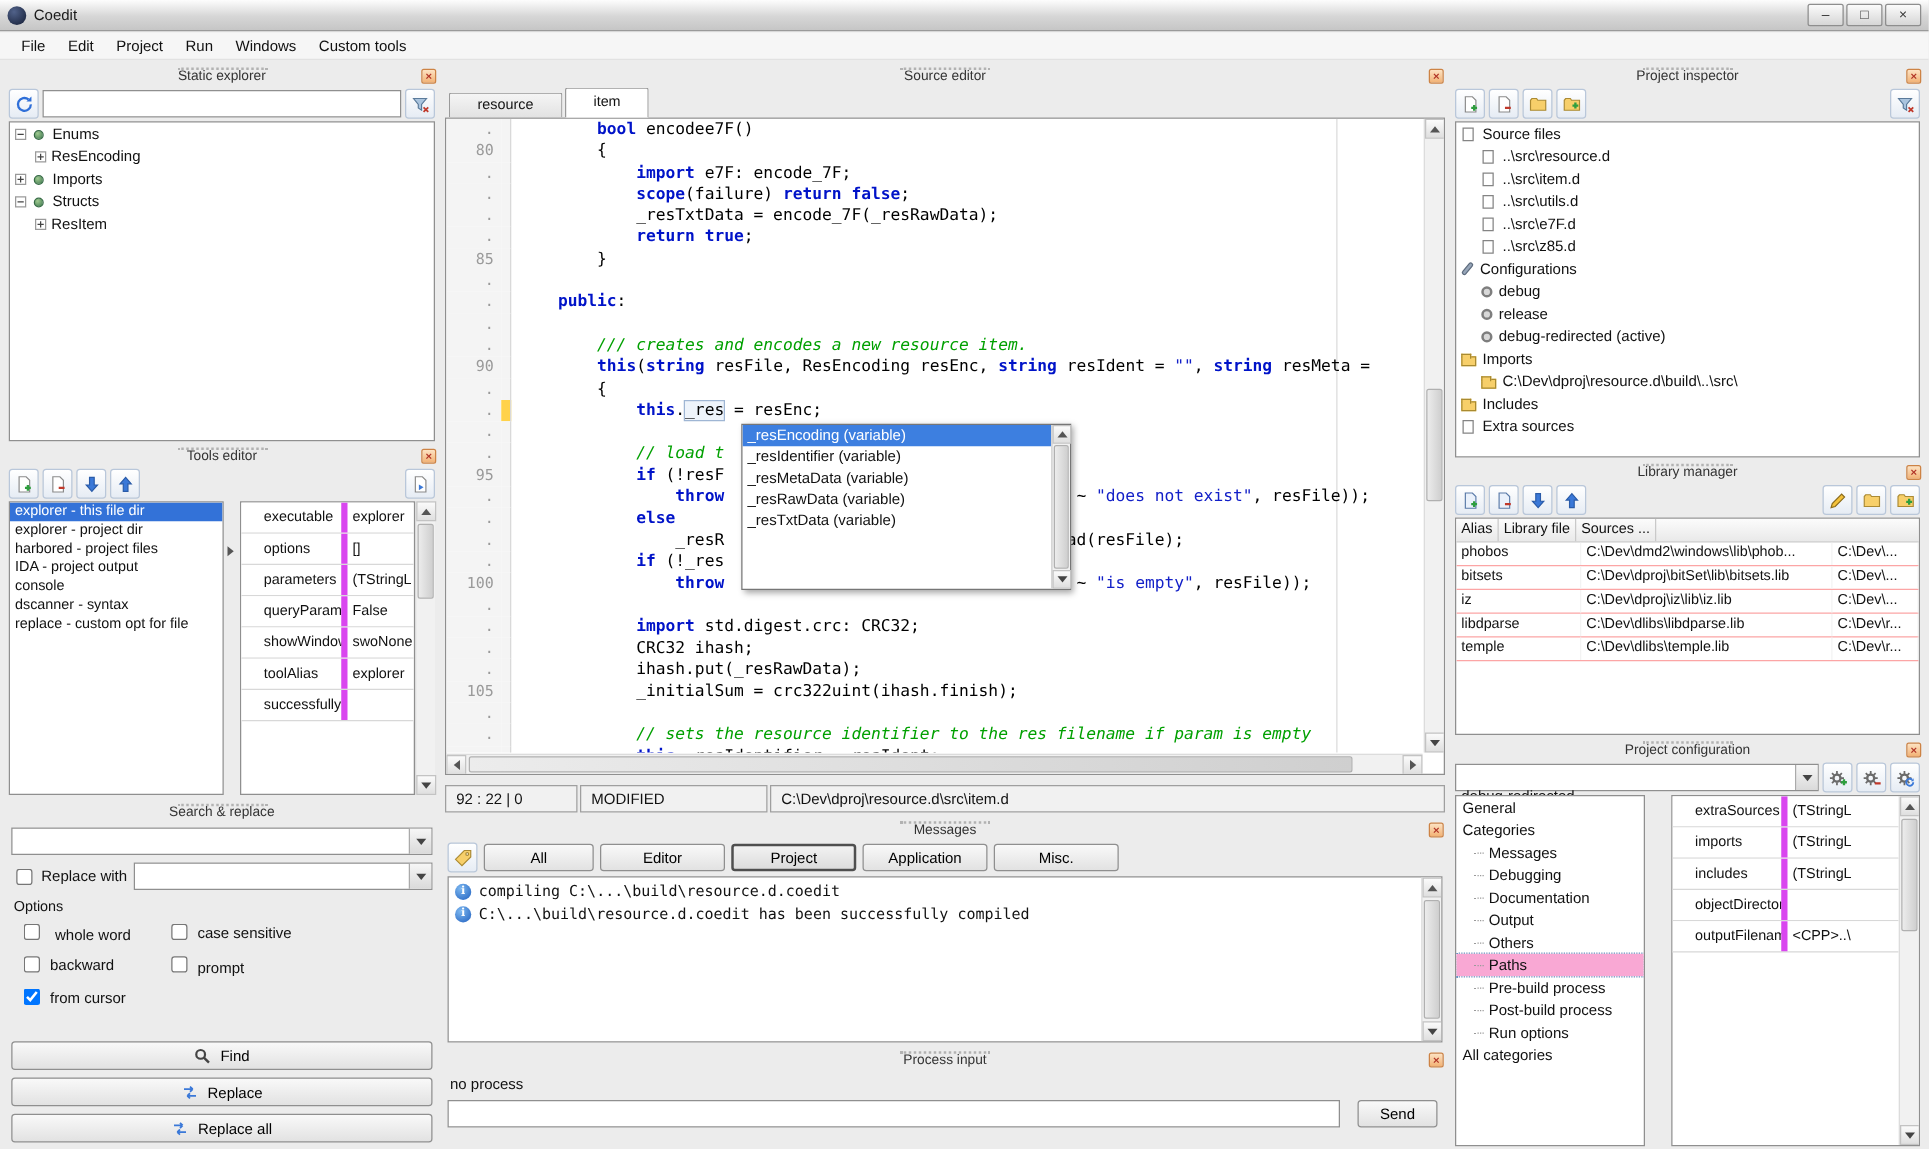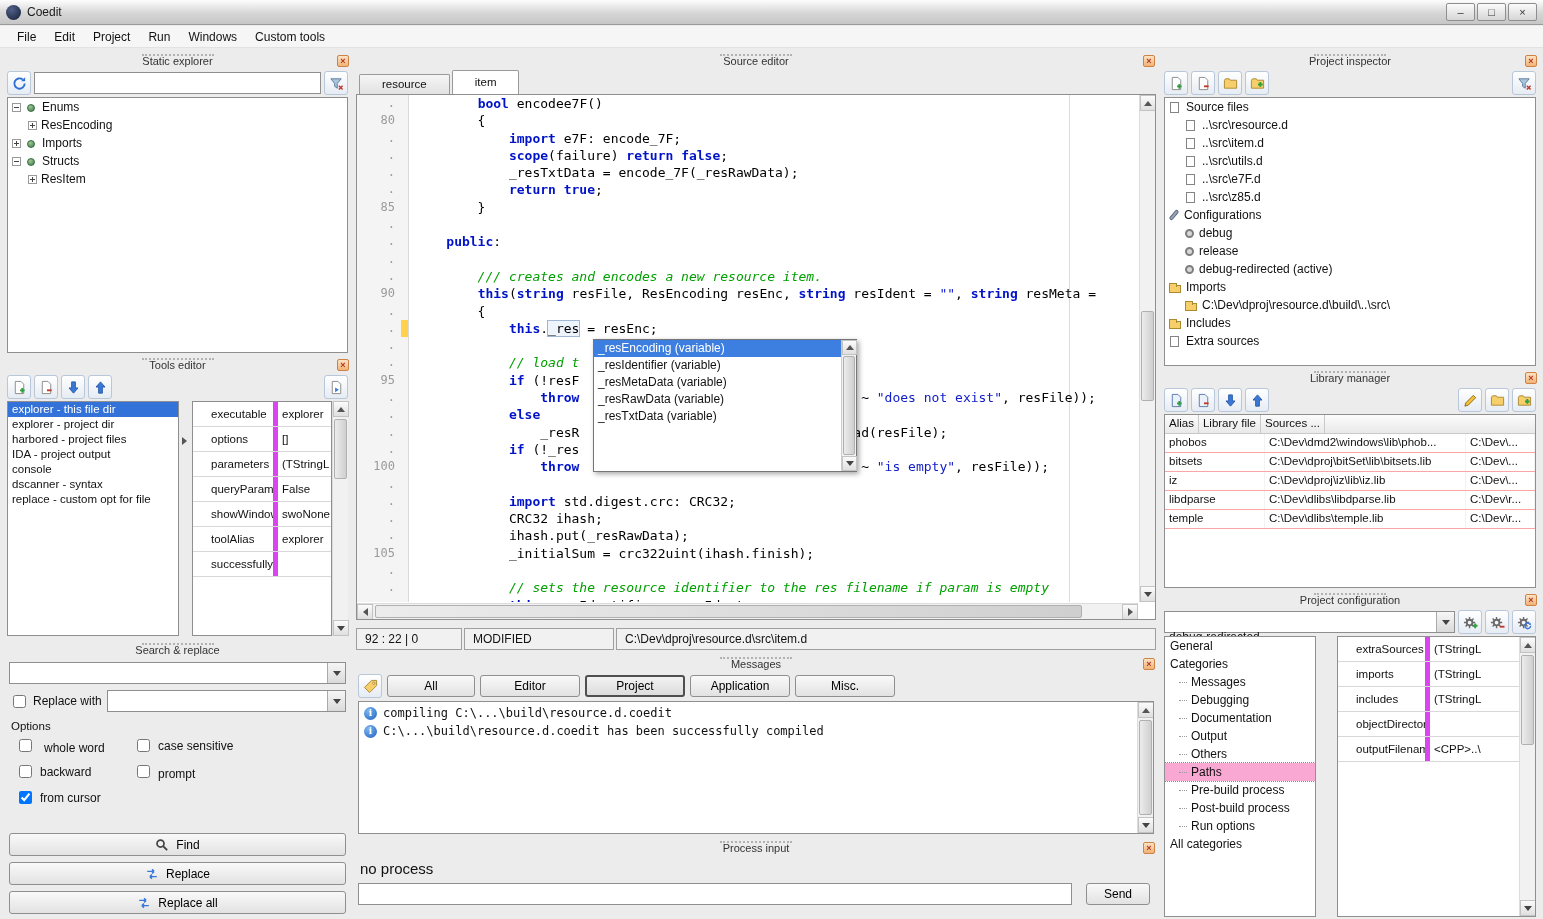--- a/index.html
+++ b/index.html
@@ -498,7 +498,7 @@
     <span class="panel-title">Process input</span>
     <button class="panel-close">×</button>
   </div>
-  <div style="font-size:15px;padding:4px 2px 2px 4px">no process</div>
+  <div style="font-size:12px;padding:4px 2px 2px 4px">no process</div>
   <div style="display:flex;align-items:center;gap:14px;padding:4px 6px 0 2px">
     <input class="text-input" style="flex: 1 1 0%;" value="">
     <button class="btn" style="width:64px;height:22px">Send</button>

